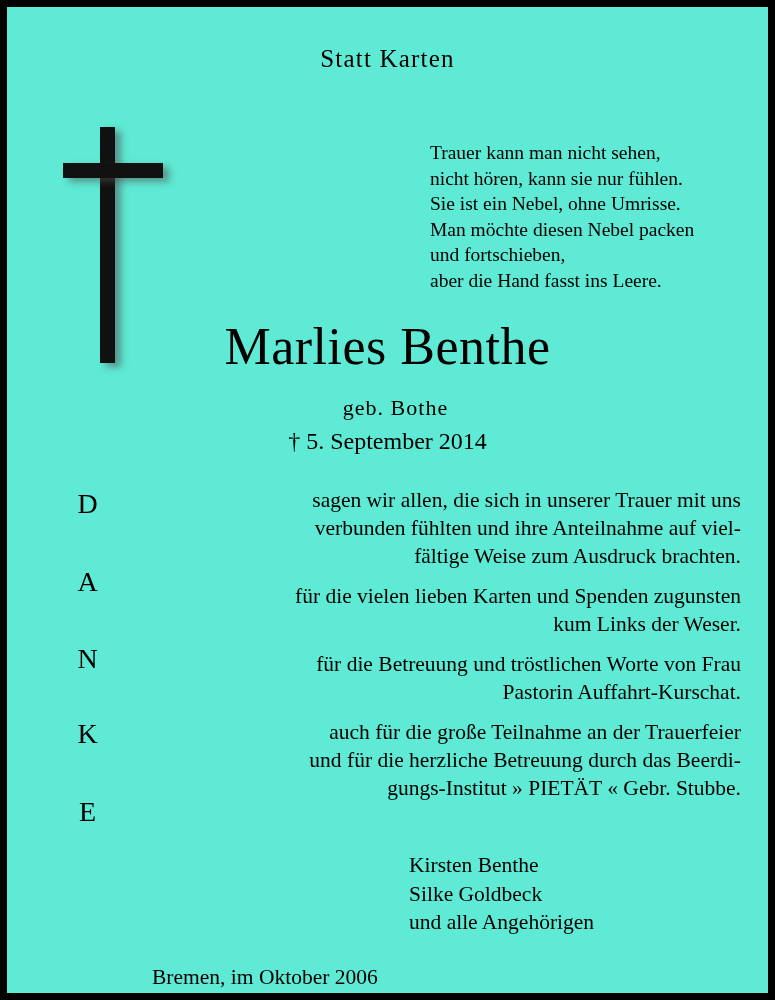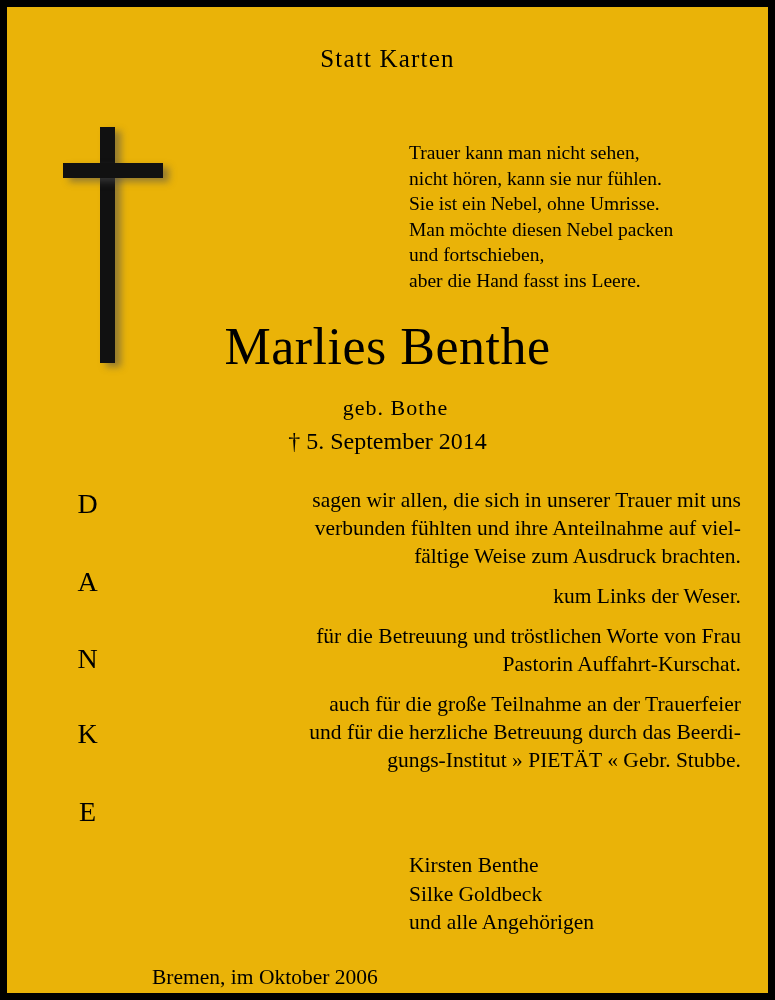--- a/index.html
+++ b/index.html
@@ -20,7 +20,7 @@
     height: 1000px;
     box-sizing: border-box;
     border: 7px solid #000000;
-    background: #eab308;
+    background: #5eead4;
   }
   .inner {
     position: relative;

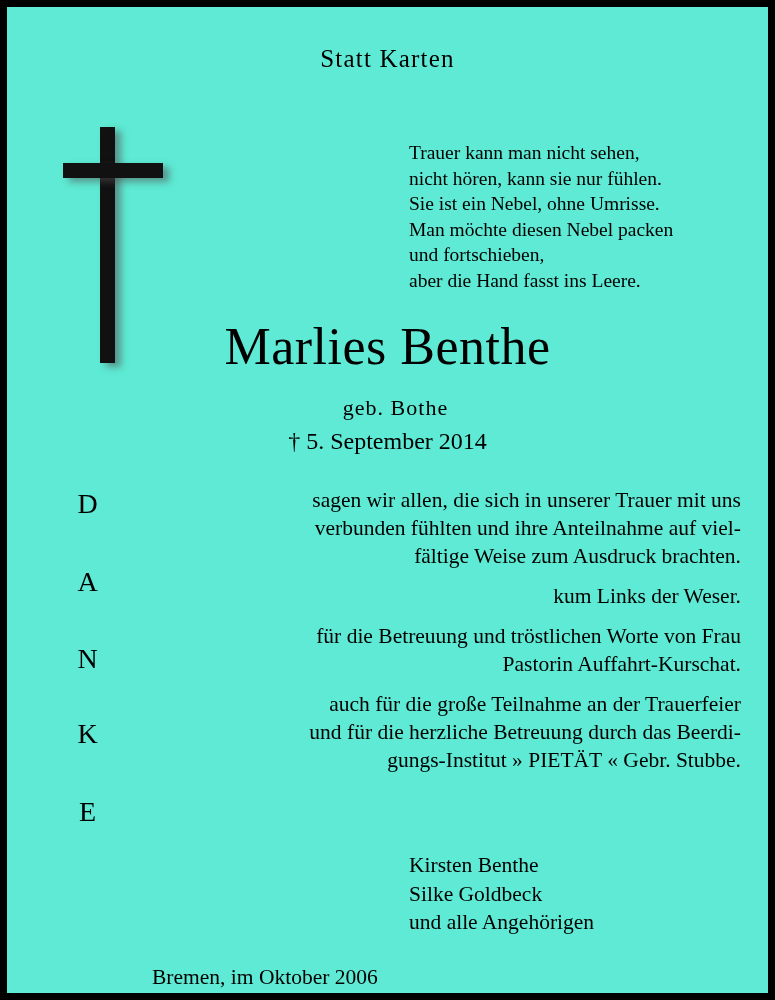--- a/index.html
+++ b/index.html
@@ -75,7 +75,7 @@
     font-size: 19.5px;
     line-height: 25.6px;
   }
-  .poem div { white-space: pre; }
+  .poem div { white-space: pre; margin-left: 21px; }
 
   
   .name {

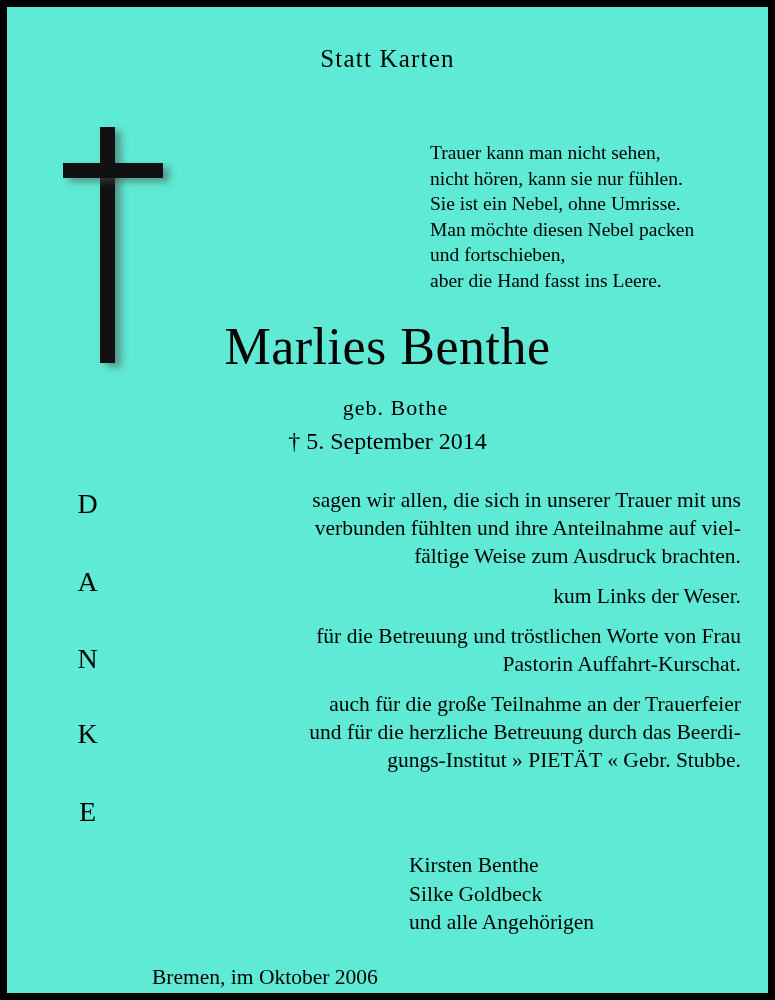--- a/index.html
+++ b/index.html
@@ -196,6 +196,7 @@
         <div>fältige Weise zum Ausdruck brachten.</div>
       </div>
       <div class="para">
+        <div>für die vielen lieben Karten und Spenden zugunsten</div>
         <div>kum Links der Weser.</div>
       </div>
       <div class="para">

